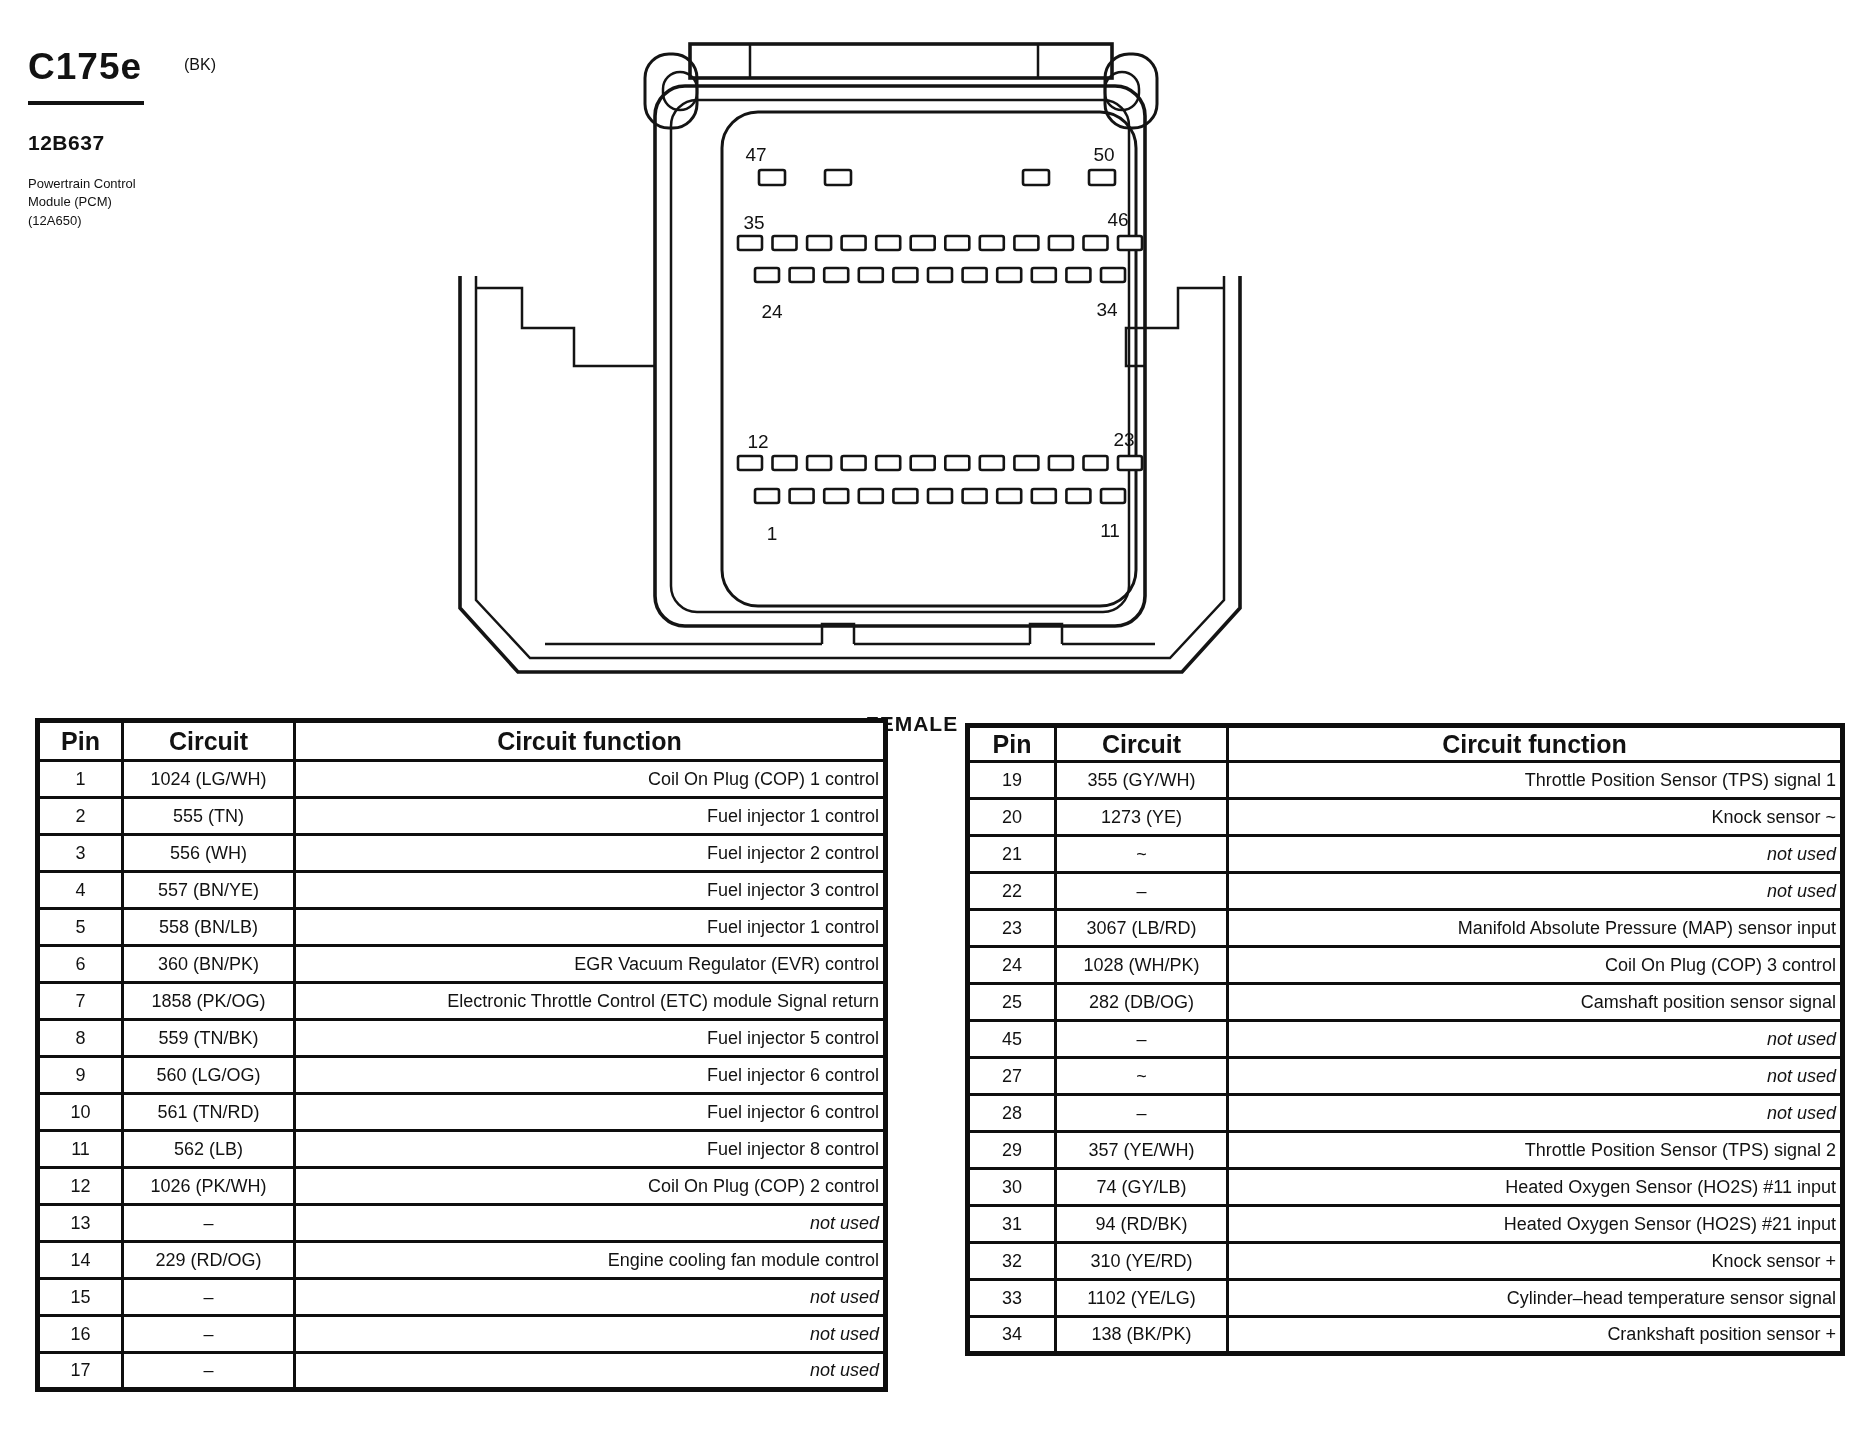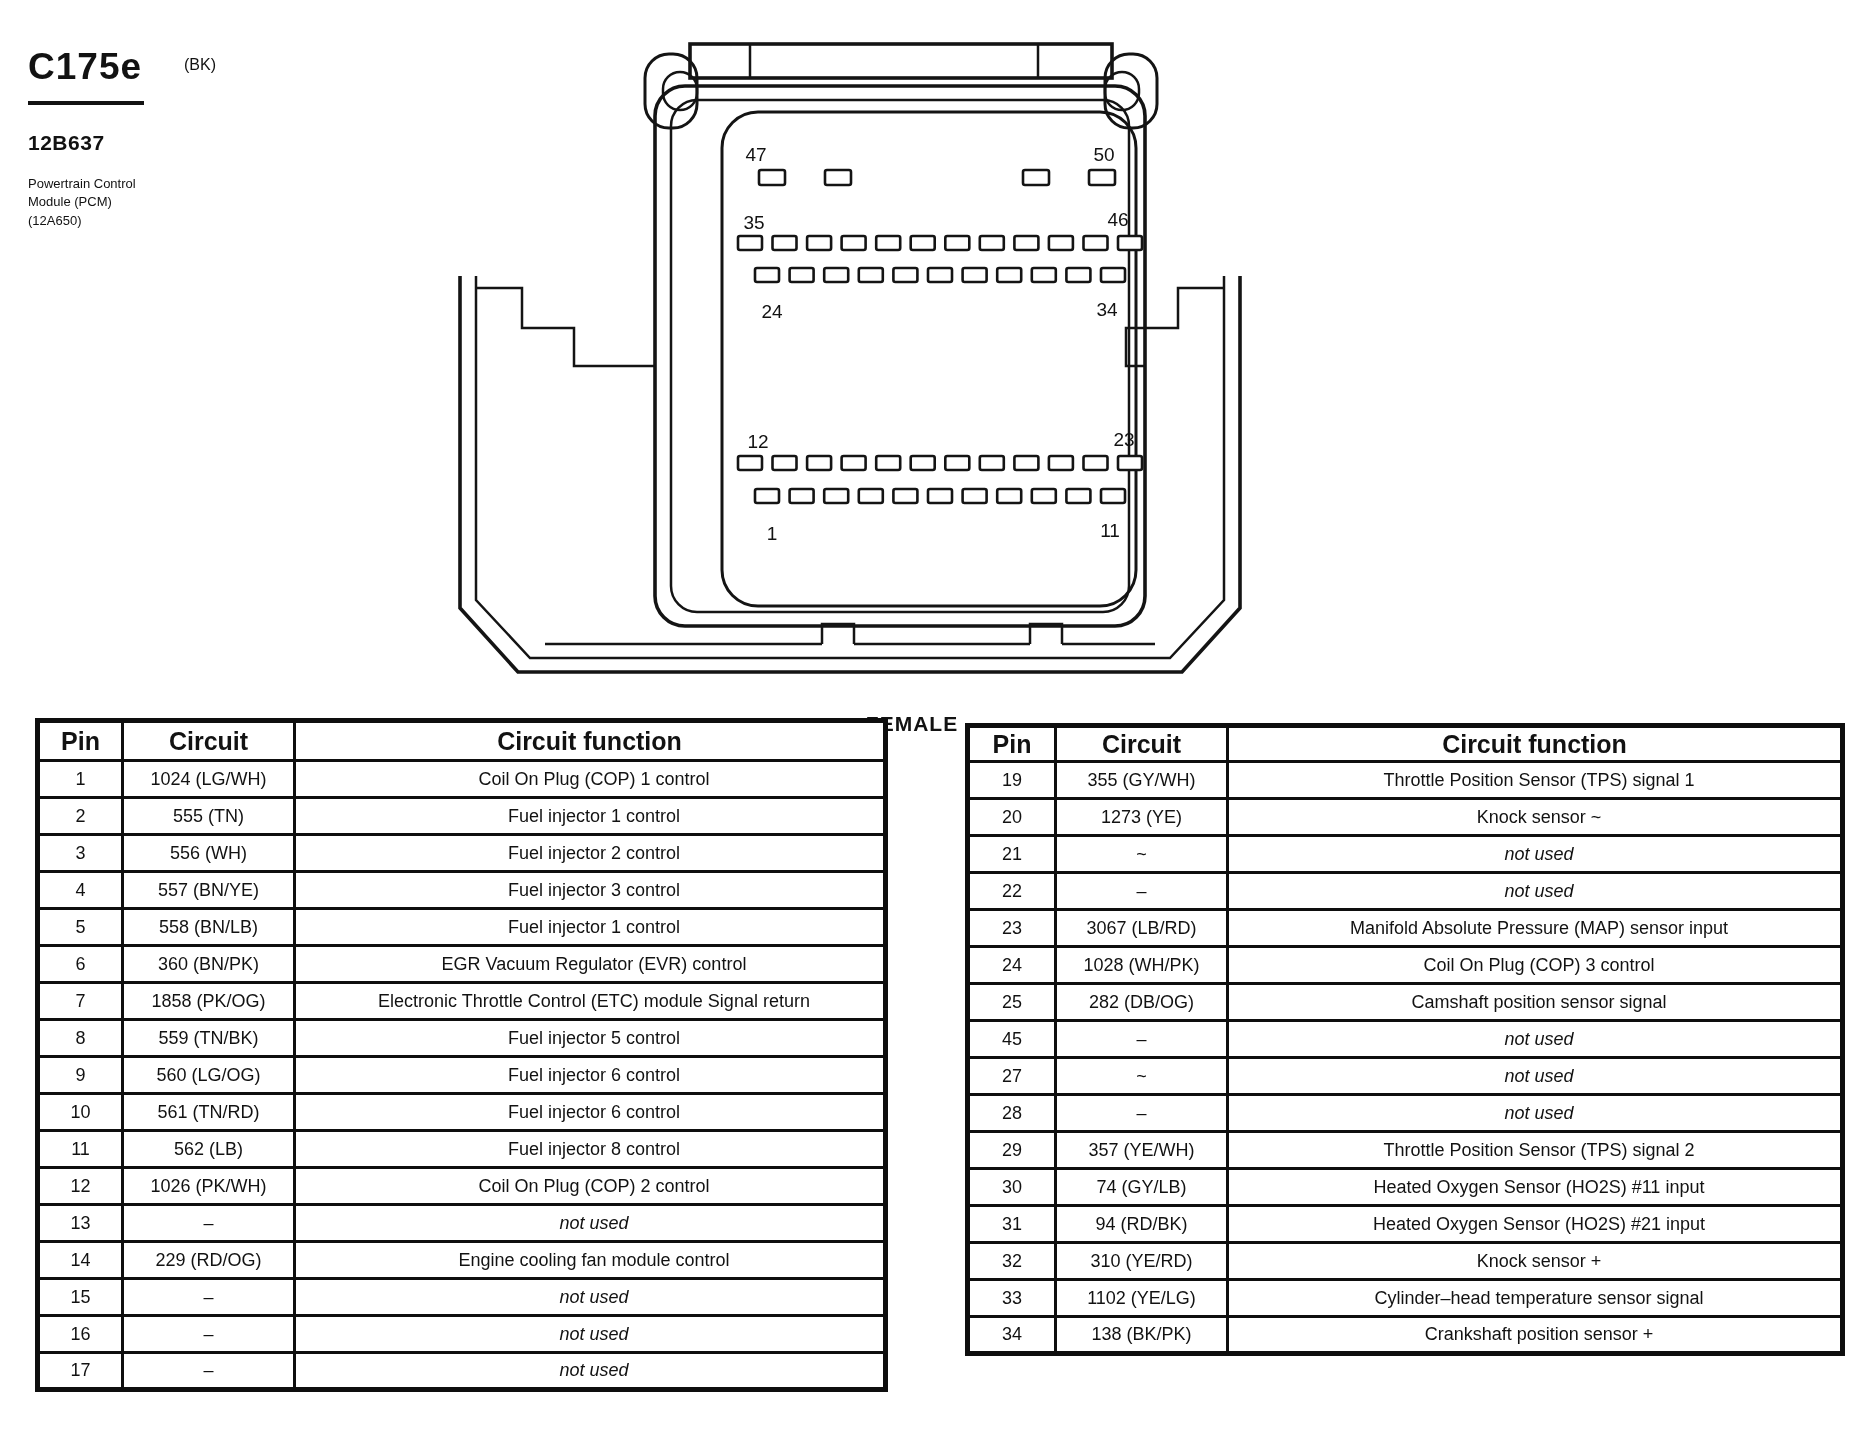--- a/index.html
+++ b/index.html
@@ -52,7 +52,7 @@
   #tbl-right tbody tr.tall{height:74px;}
   .tall td{vertical-align:top;padding-top:6px;}
   td.ctr{text-align:center;}
-  td.fn{text-align:center;padding-left:13px;white-space:pre-line;}
+  td.fn{text-align:right;padding-left:13px;white-space:pre-line;}
   td.nu{font-style:italic;}
 </style>
 </head>

